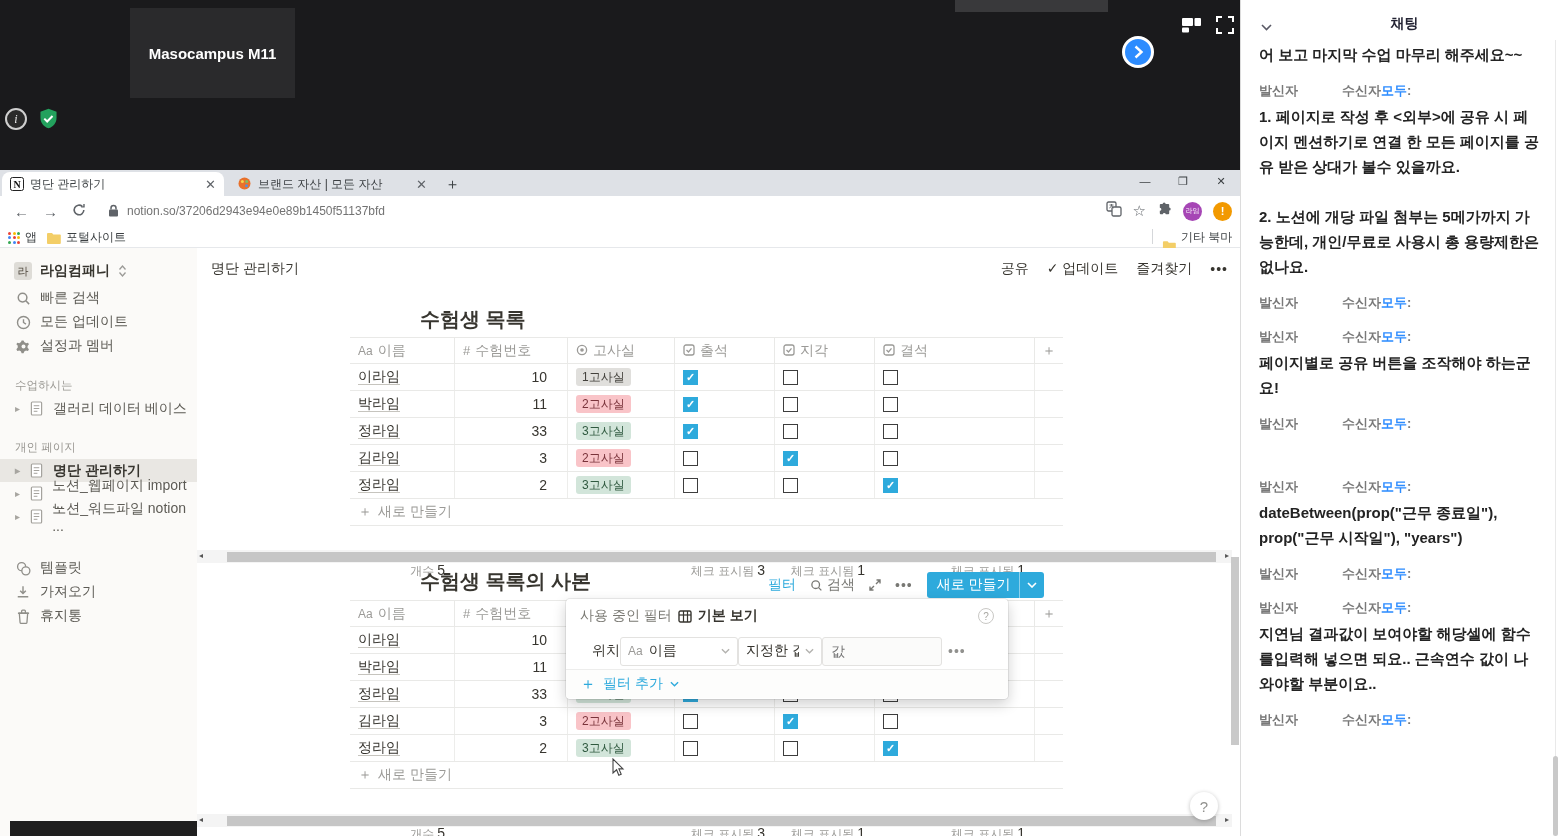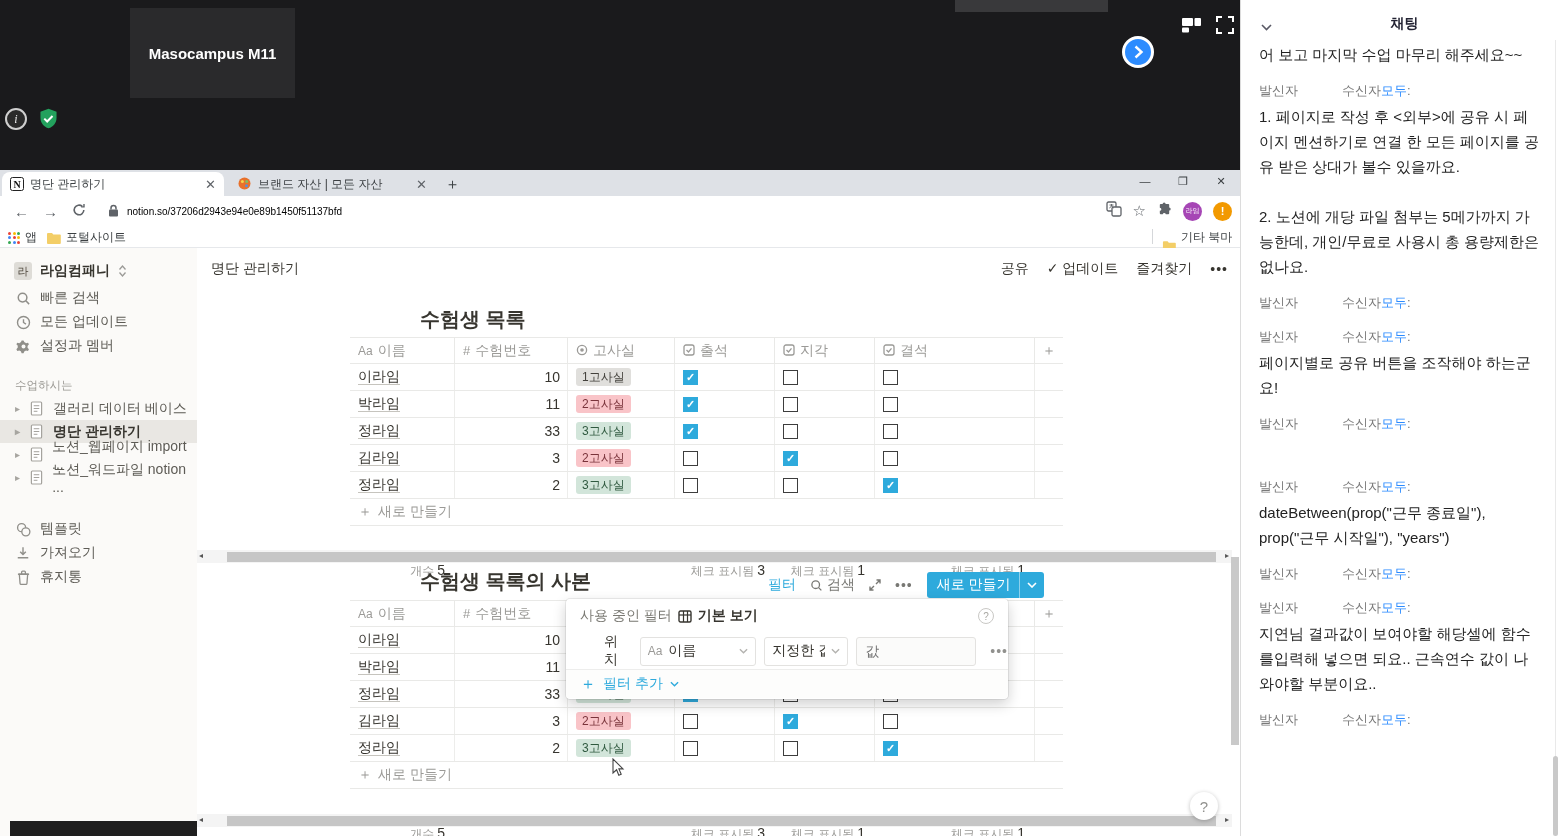--- a/index.html
+++ b/index.html
@@ -21,7 +21,7 @@
   #chat-collapse { position:absolute; left:20px; top:5px; }
   #chat-title { text-align:center; font-size:14px; font-weight:bold; color:#232333; padding-top:3px; }
   #chat-msgs { position:absolute; top:42px; left:18px; right:26px; bottom:0; overflow:hidden; }
-  .msg { margin-bottom:14px; }
+  .msg { margin-bottom:14px;font-weight:bold; }
   .msg-head { font-size:13px; color:#797979; line-height:20px; margin-bottom:3px; }
   .msg-head .to { margin-left:44px; }
   .msg-head .all { color:#2D8CFF; }

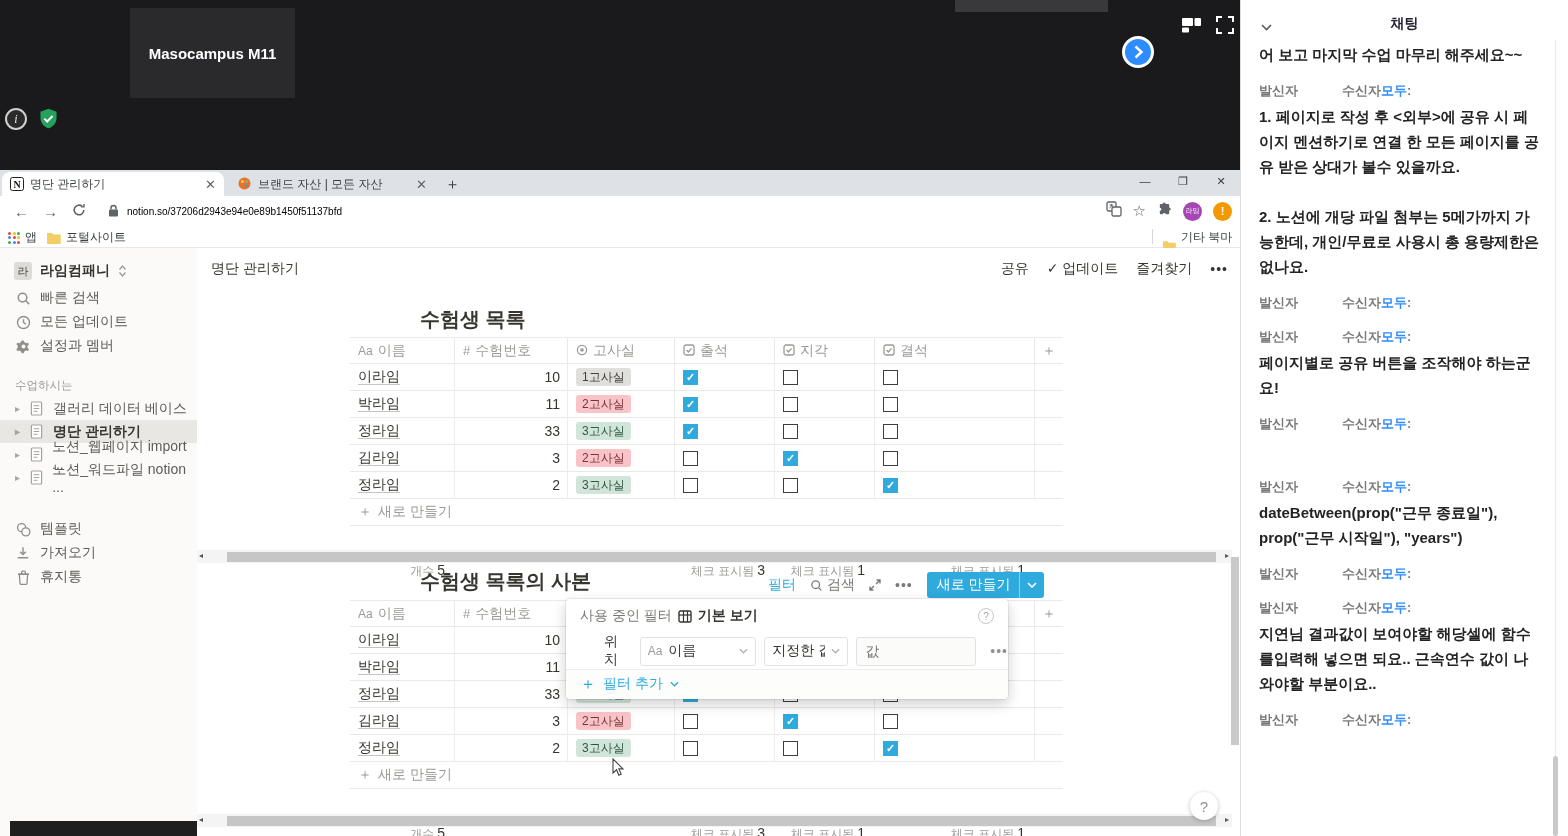--- a/index.html
+++ b/index.html
@@ -44,7 +44,7 @@
   .wc { width:38px; height:22px; display:flex; align-items:center; justify-content:center; color:#3C4043; font-size:11px; }
   #addressbar { position:absolute; left:0; top:26px; width:1240px; height:30px; background:#fff; display:flex; align-items:center; }
   .nav-ic { margin-left:14px; color:#5F6368; font-size:15px; }
-  #url-text { font-size:10px; color:#000000; margin-left:8px; }
+  #url-text { font-size:12px; color:#737373; margin-left:8px; }
   #addr-right { position:absolute; right:8px; top:0; height:30px; display:flex; align-items:center; gap:11px; }
   .mini-avatar { width:19px; height:19px; border-radius:50%; color:#fff; font-size:7px; display:flex; align-items:center; justify-content:center; }
   #bookmarksbar { position:absolute; left:0; top:56px; width:1240px; height:22px; background:#fff; border-bottom:1px solid #E6E8EB; font-size:12px; color:#3C4043; }

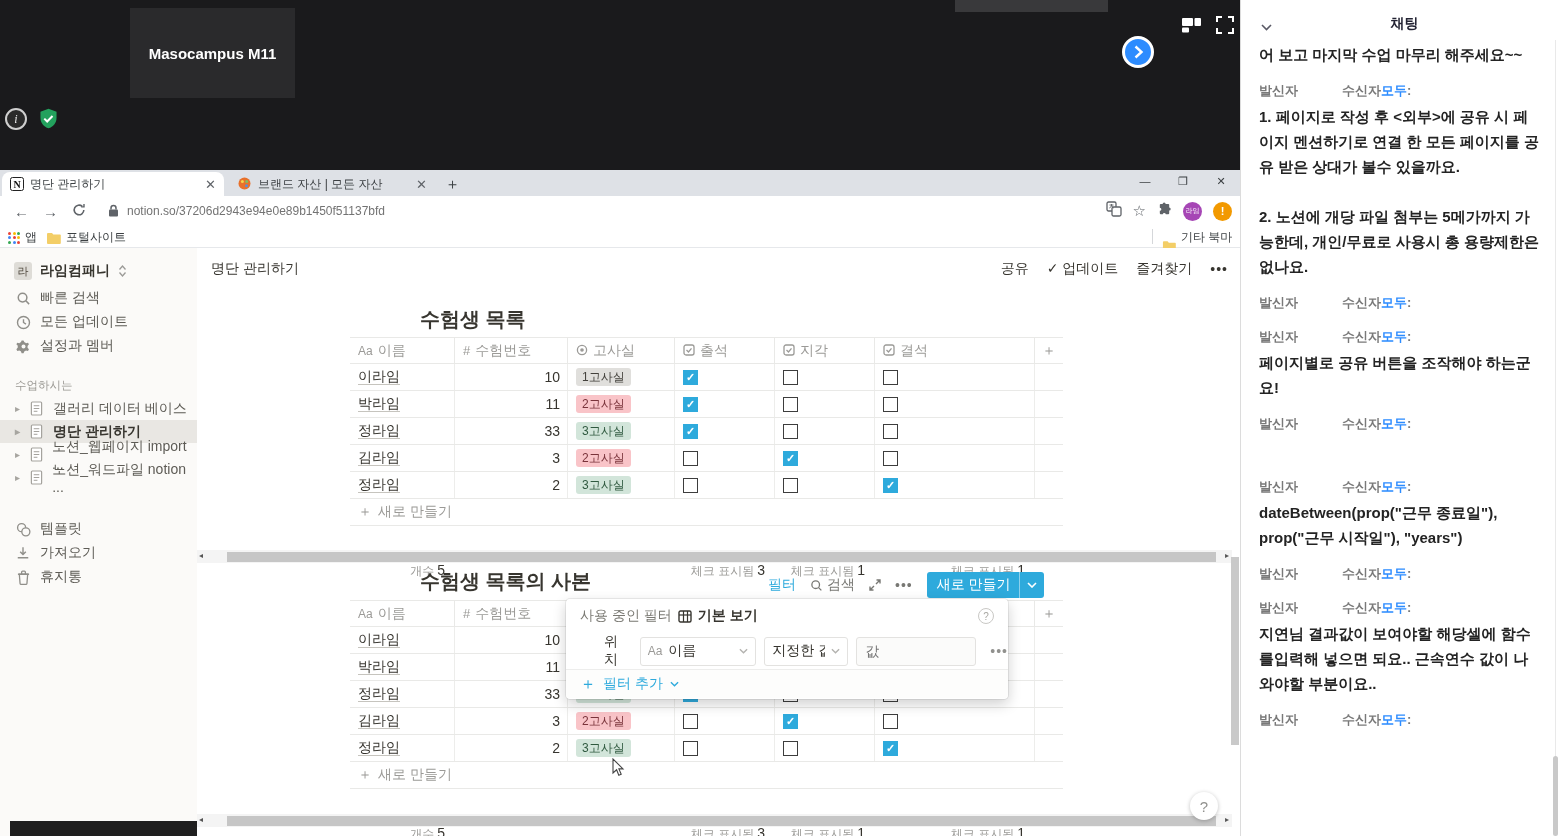--- a/index.html
+++ b/index.html
@@ -82,7 +82,7 @@
   .trow.hdr .cell:last-child { border-right:none; justify-content:center; padding-left:0; }
   .trow.body .cell { height:100%; display:flex; align-items:center; padding-left:8px; border-right:1px solid #EDEDEB; }
   .trow.body .cell:last-child { border-right:none; }
-  .cell.num { justify-content:flex-end; padding-right:7px; }
+  .cell.num { justify-content:flex-end; padding-right:20px; }
   .name-t { text-decoration:underline; text-decoration-color:#C6C4BE; text-underline-offset:3px; }
   .pill { font-size:12px; padding:2px 6px; border-radius:3px; line-height:14px; }
   .cb { width:15px; height:15px; }

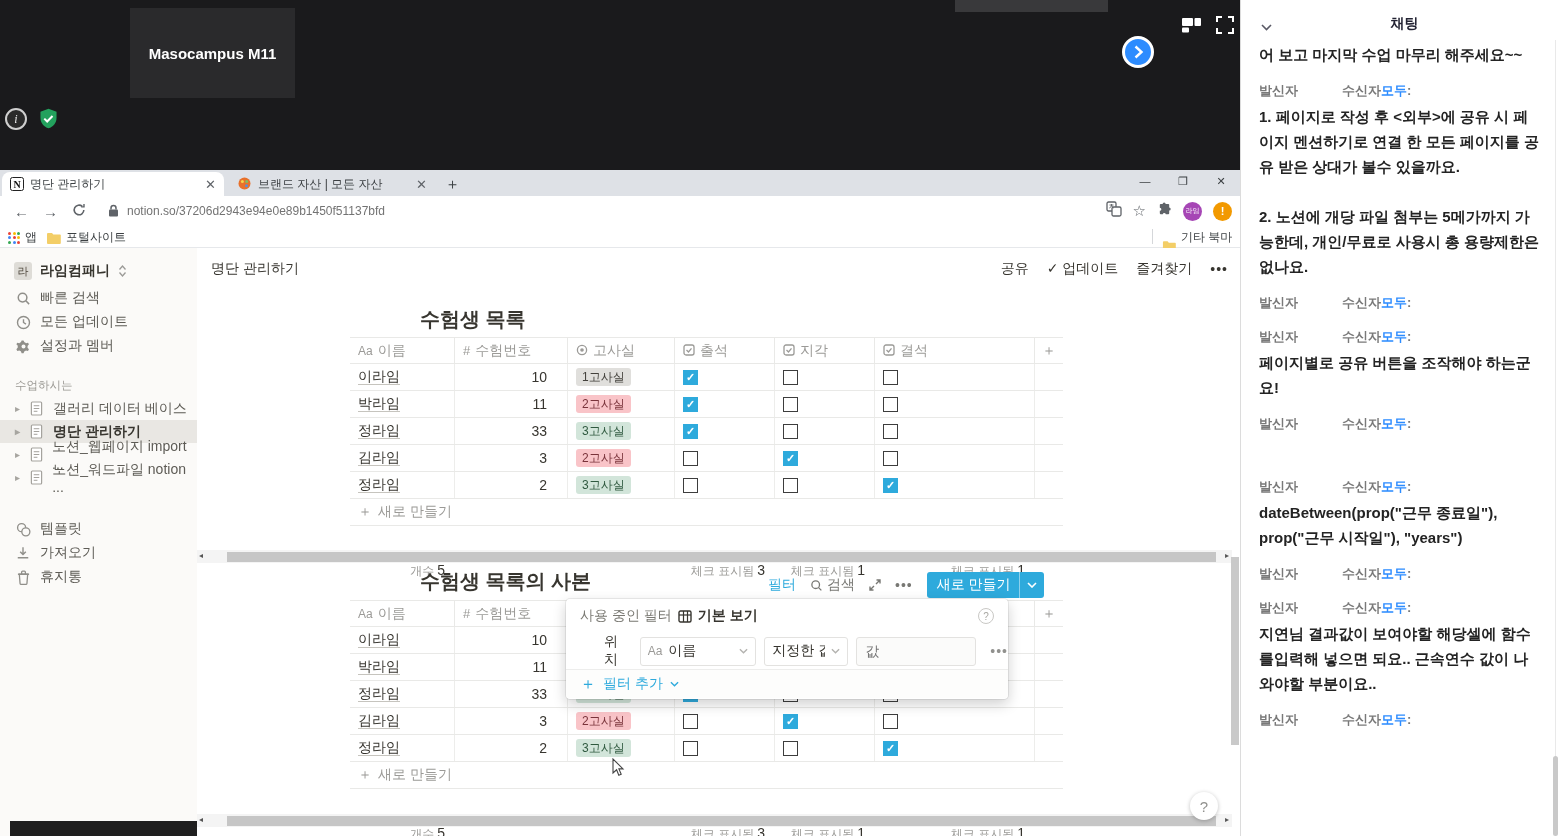--- a/index.html
+++ b/index.html
@@ -357,6 +357,7 @@
           </span>
           <span>갤러리 데이터 베이스</span>
         </div>
+        <div class="side-section">개인 페이지</div>
         <div class="page-row sel">
           <span class="tri">▸</span>
           <span class="pic">

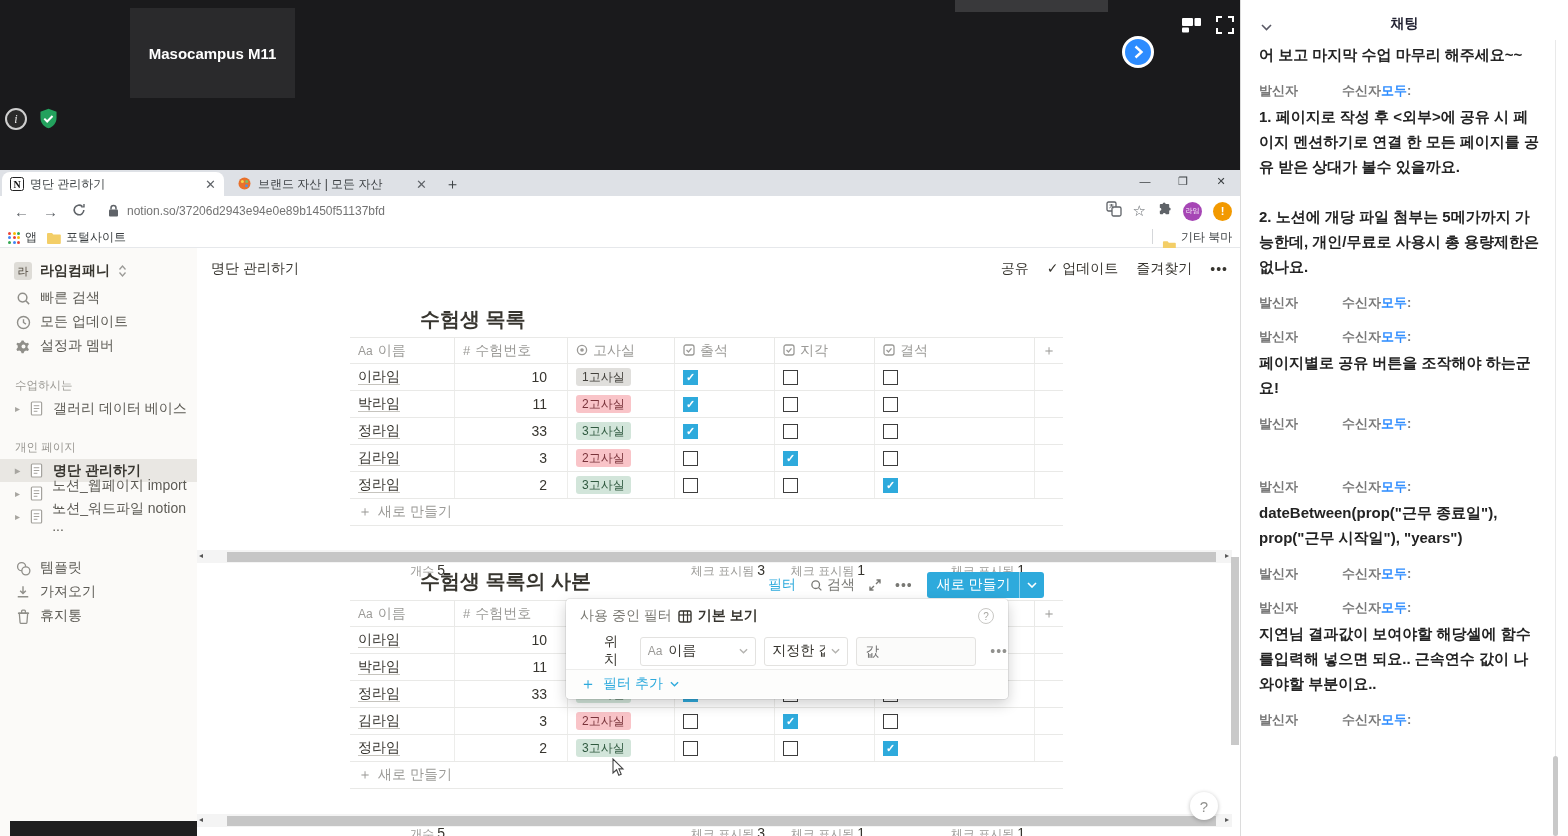--- a/index.html
+++ b/index.html
@@ -113,7 +113,7 @@
   #popup-head .pfx { color:#7a7973; }
   #popup-head .vname { font-weight:bold; color:#37352F; }
   #popup-q { margin-left:auto; width:16px; height:16px; border:1px solid #C9C8C5; border-radius:50%; color:#A8A7A2; font-size:10px; display:flex; align-items:center; justify-content:center; }
-  #popup-row { display:flex; align-items:center; height:36px; padding-left:38px; gap:8px; font-size:14px; color:#37352F; }
+  #popup-row { display:flex; align-items:center; height:36px; padding-left:26px; font-size:14px; color:#37352F; }
   .pp-select { height:29px; border:1px solid #E3E2E0; border-radius:3px; display:flex; align-items:center; padding:0 7px; gap:6px; }
   .pp-select .sc { margin-left:auto; color:#B3B2AF; display:flex; }
   #pp-prop { width:118px; }

